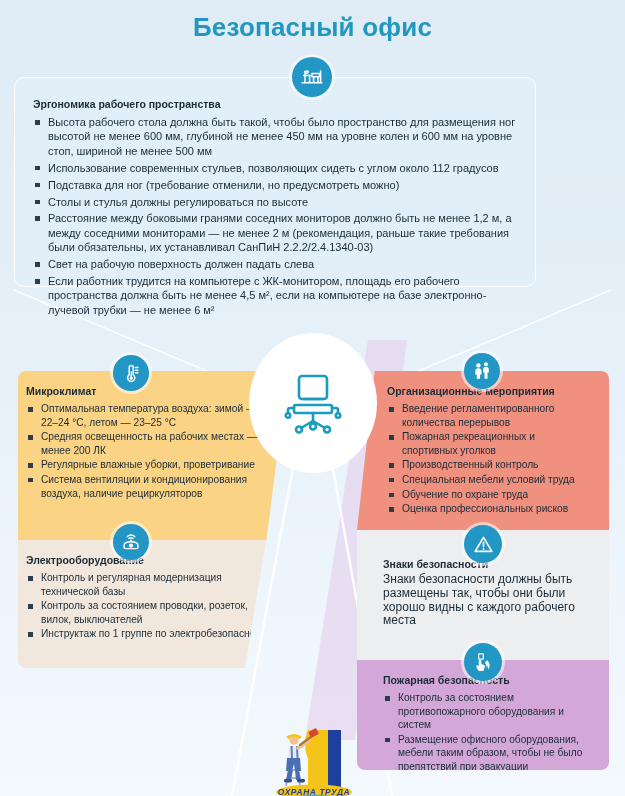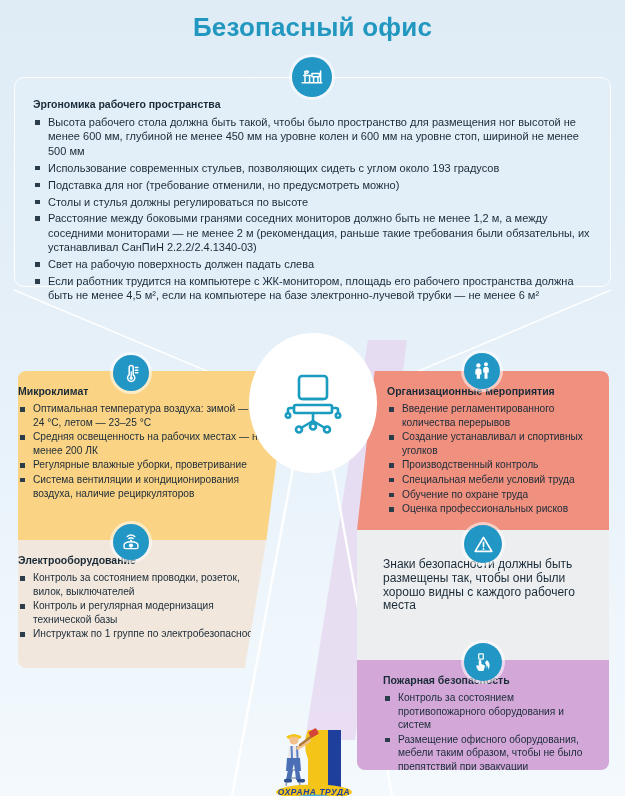--- a/index.html
+++ b/index.html
@@ -42,7 +42,7 @@
 
   
   .top-panel{
-    position:absolute;left:14px;top:77px;width:597px;height:210px;
+    position:absolute;left:14px;top:77px;width:522px;height:210px;
     background:#e2eef8;
     border:1px solid #ffffff;
     border-radius:10px;

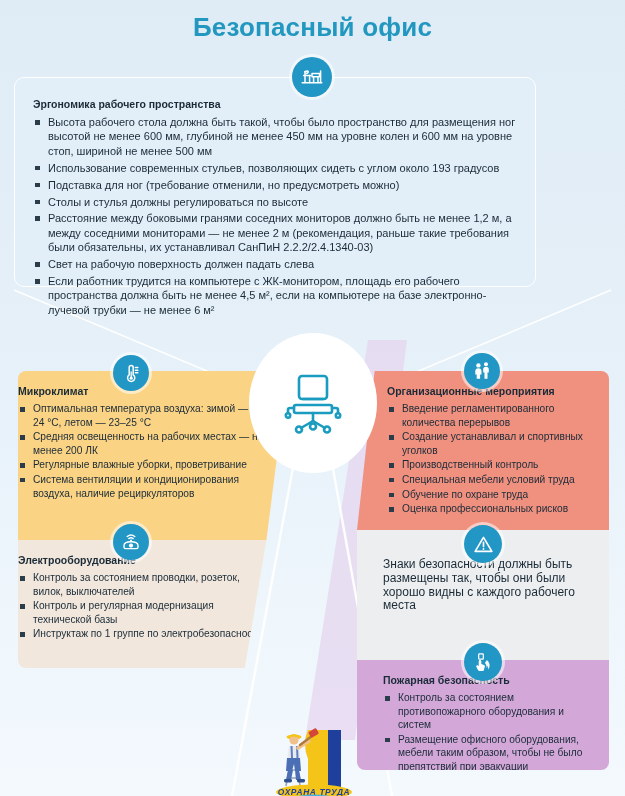--- a/index.html
+++ b/index.html
@@ -171,7 +171,7 @@
       <div class="sec-head">Эргономика рабочего пространства</div>
       <ul class="bullets">
         <li>Высота рабочего стола должна быть такой, чтобы было пространство для размещения ног высотой не менее 600 мм, глубиной не менее 450 мм на уровне колен и 600 мм на уровне стоп, шириной не менее 500 мм</li>
-        <li>Использование современных стульев, позволяющих сидеть с углом около 193 градусов</li>
+        <li>Использование современных стульев, позволяющих сидеть с углом около 112 градусов</li>
         <li>Подставка для ног (требование отменили, но предусмотреть можно)</li>
         <li>Столы и стулья должны регулироваться по высоте</li>
         <li>Расстояние между боковыми гранями соседних мониторов должно быть не менее 1,2 м, а между соседними мониторами — не менее 2 м (рекомендация, раньше такие требования были обязательны, их устанавливал СанПиН 2.2.2/2.4.1340-03)</li>

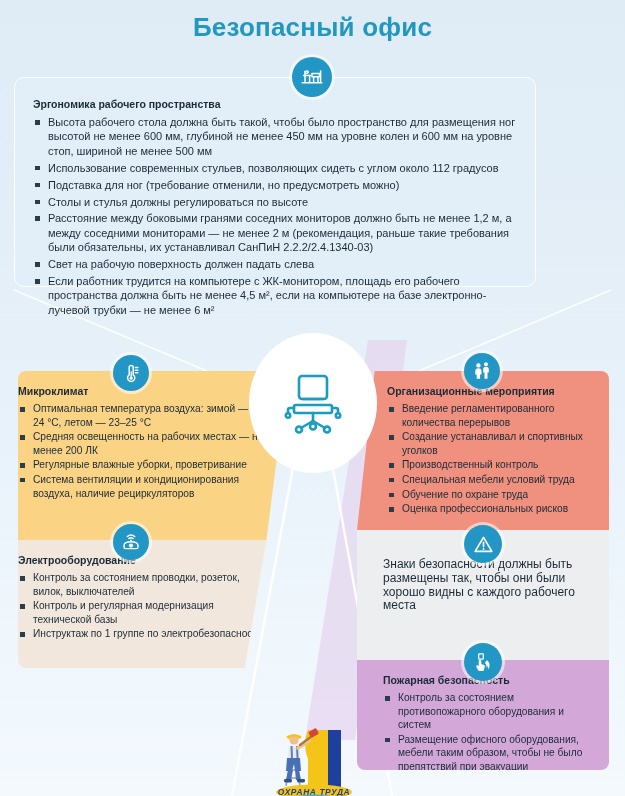--- a/index.html
+++ b/index.html
@@ -77,7 +77,7 @@
     box-sizing:border-box;
     z-index:6;
   }
-  .panel .inner{padding:14px 16px 12px 0;}
+  .panel .inner{padding:14px 16px 12px 8px;}
   .panel .sec-head{margin-bottom:5px;}
   .panel ul.bullets li{font-size:10.2px;line-height:13.6px;margin-bottom:1px;}
 

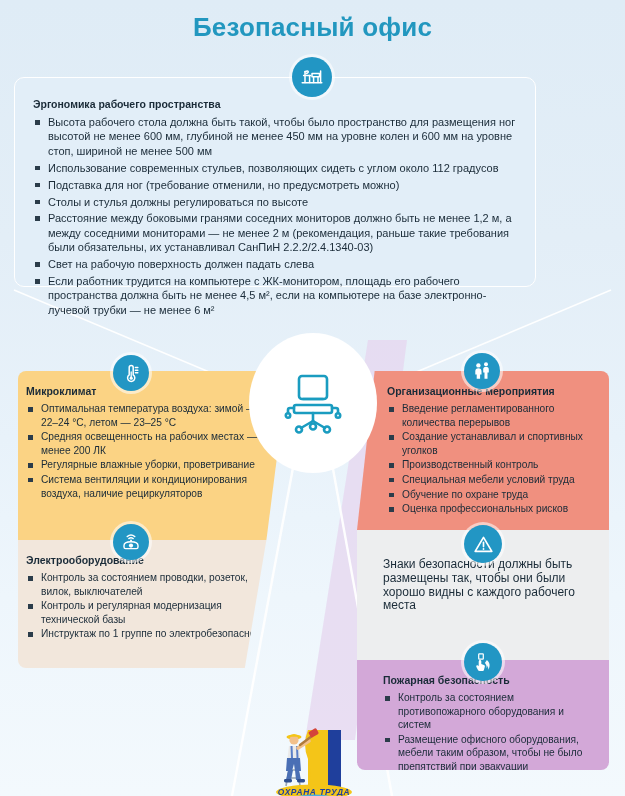--- a/index.html
+++ b/index.html
@@ -224,7 +224,7 @@
       <div class="sec-head">Организационные мероприятия</div>
       <ul class="bullets">
         <li>Введение регламентированного количества перерывов</li>
-        <li>Создание устанавливал и спортивных уголков</li>
+        <li>Пожарная рекреационных и спортивных уголков</li>
         <li>Производственный контроль</li>
         <li>Специальная мебели условий труда</li>
         <li>Обучение по охране труда</li>

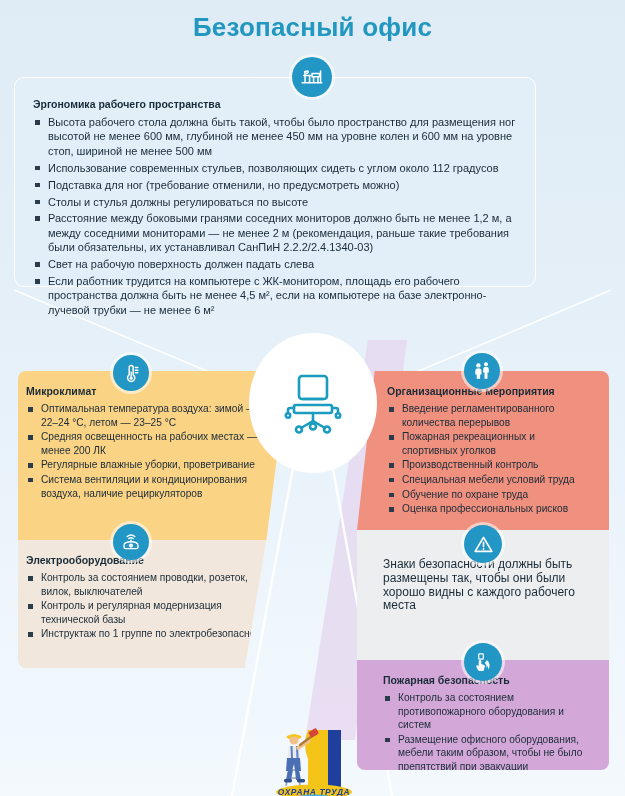--- a/index.html
+++ b/index.html
@@ -235,6 +235,7 @@
 
   <div class="panel" id="p-signs">
     <div class="inner" style="padding-top:28px;padding-left:26px;">
+      <div class="sec-head">Знаки безопасности</div>
       <div class="plain">Знаки безопасности должны быть размещены так, чтобы они были хорошо видны с каждого рабочего места</div>
     </div>
   </div>

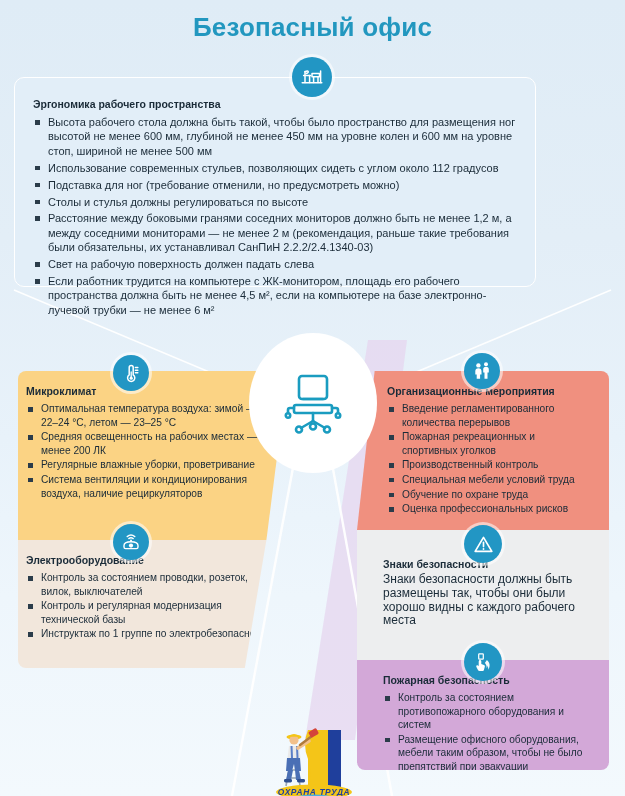--- a/index.html
+++ b/index.html
@@ -212,8 +212,8 @@
     <div class="inner">
       <div class="sec-head">Электрооборудование</div>
       <ul class="bullets">
+        <li>Контроль и регулярная модернизация технической базы</li>
         <li>Контроль за состоянием проводки, розеток, вилок, выключателей</li>
-        <li>Контроль и регулярная модернизация технической базы</li>
         <li>Инструктаж по 1 группе по электробезопасности</li>
       </ul>
     </div>

